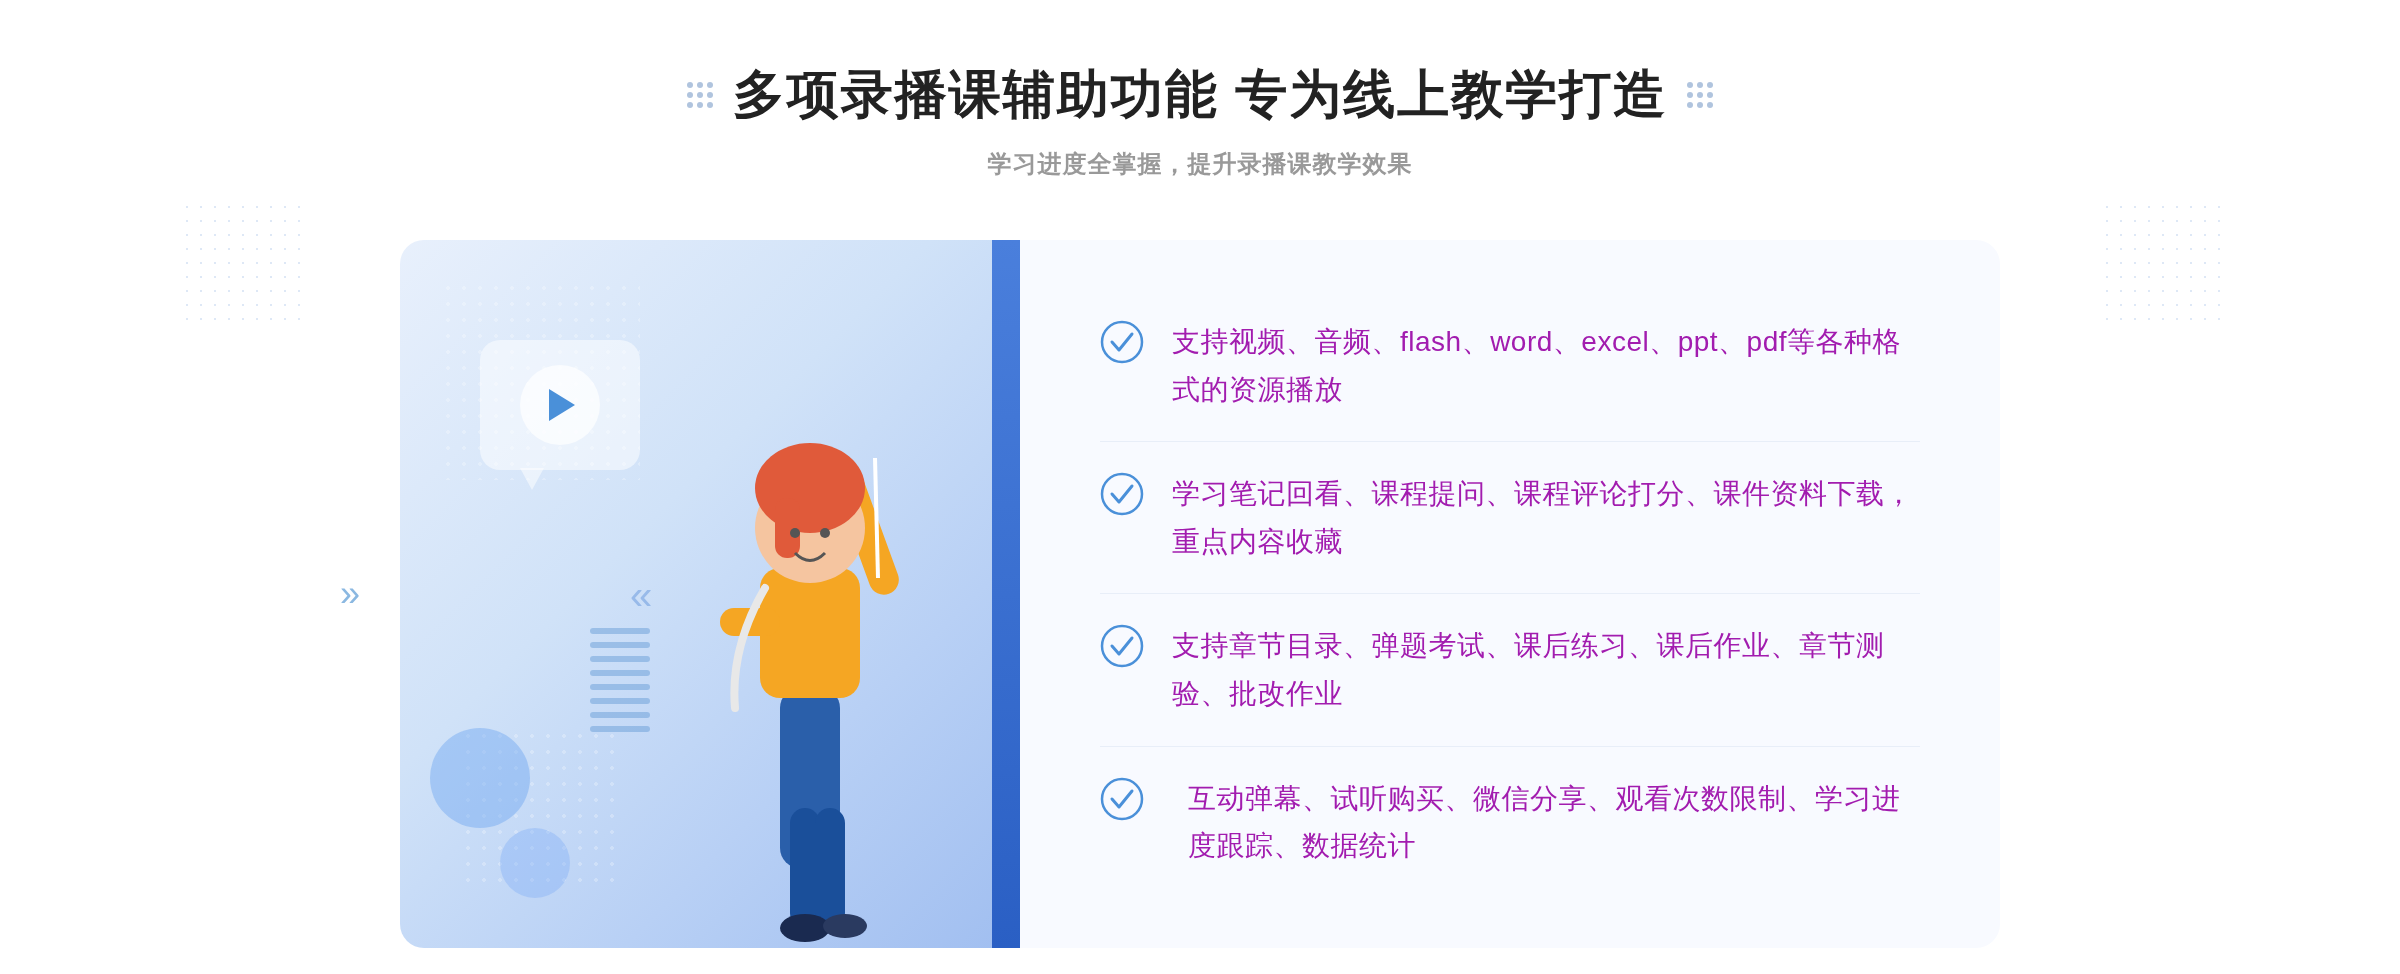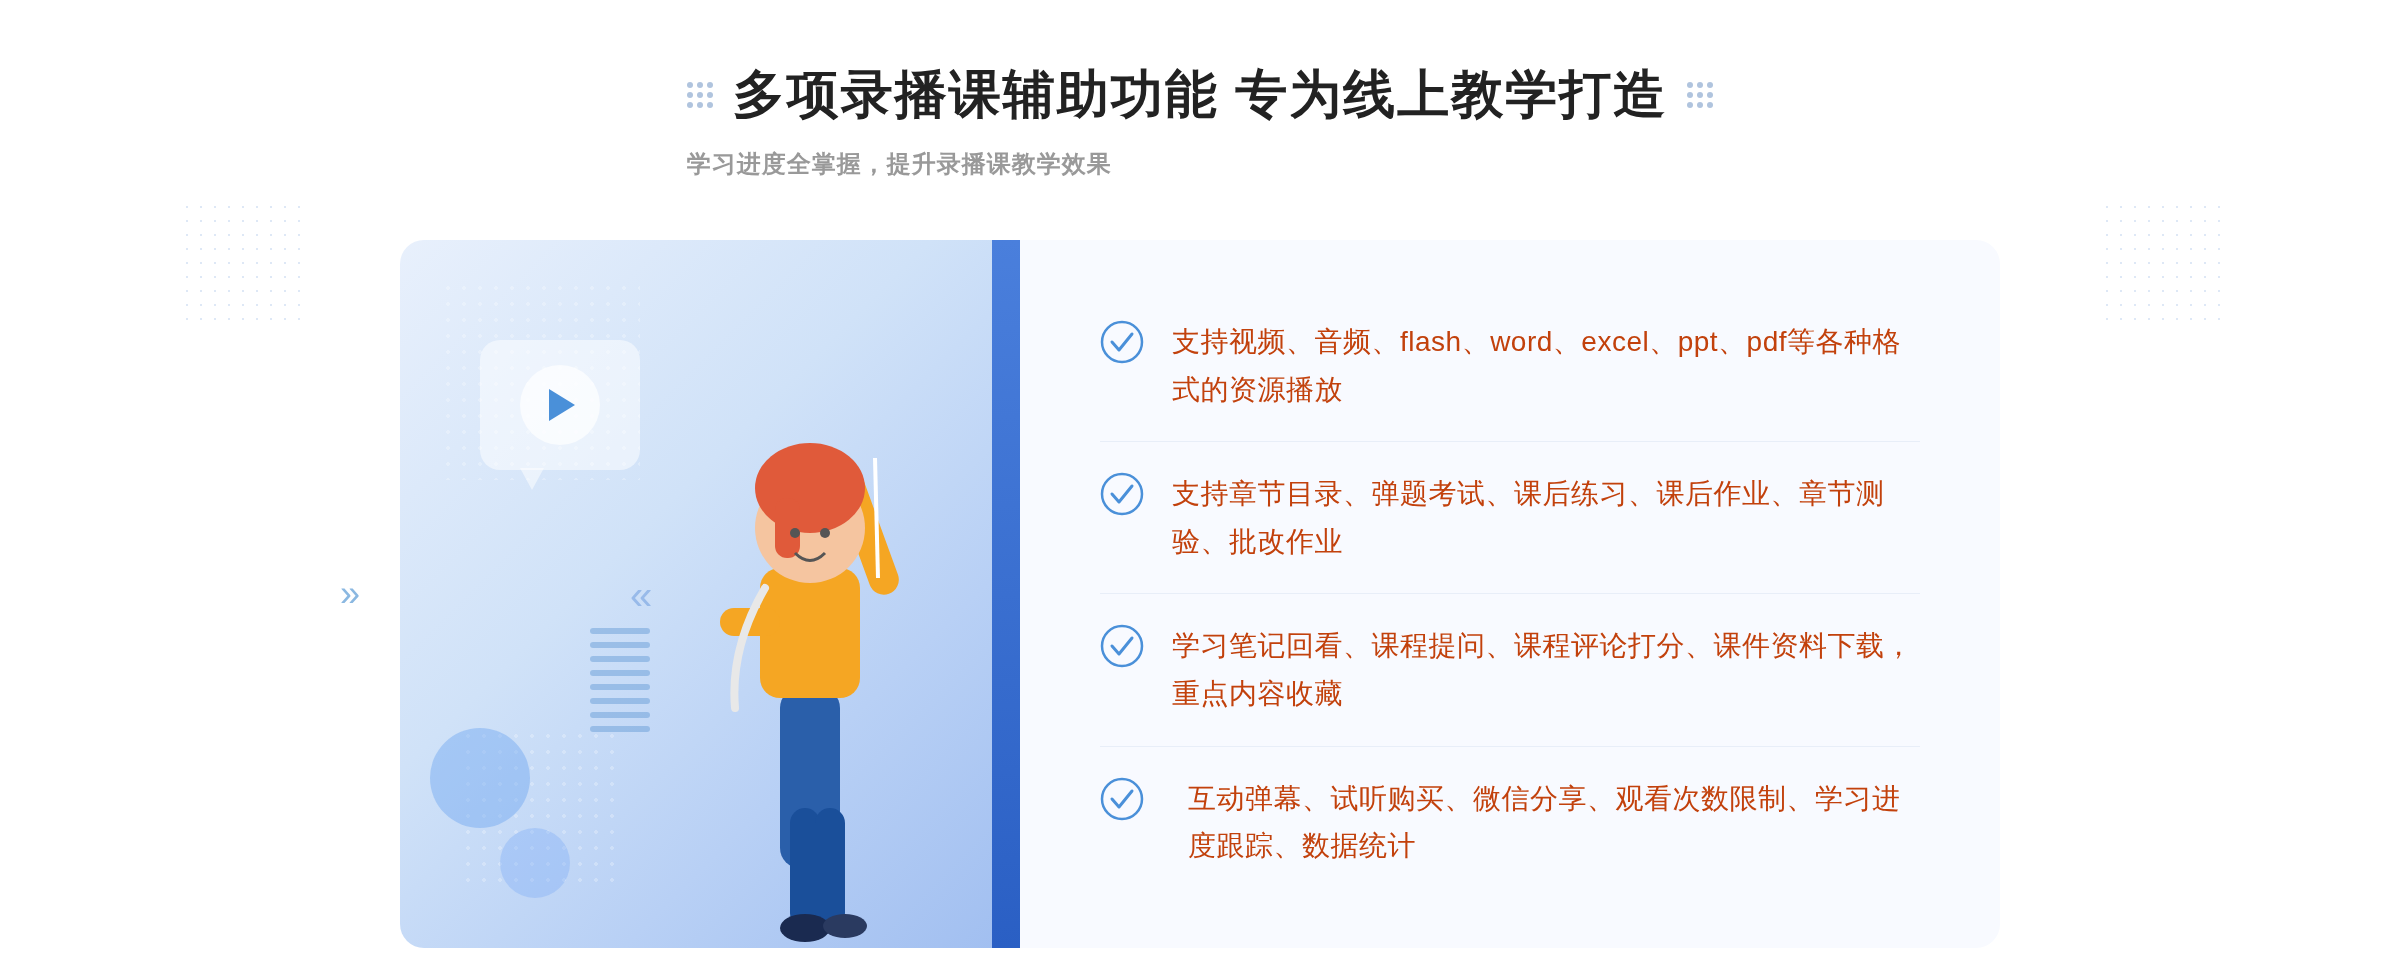--- a/index.html
+++ b/index.html
@@ -51,7 +51,7 @@
 
     
     .header-section {
-      text-align: left;
+      text-align: center;
       margin-bottom: 60px;
       position: relative;
     }

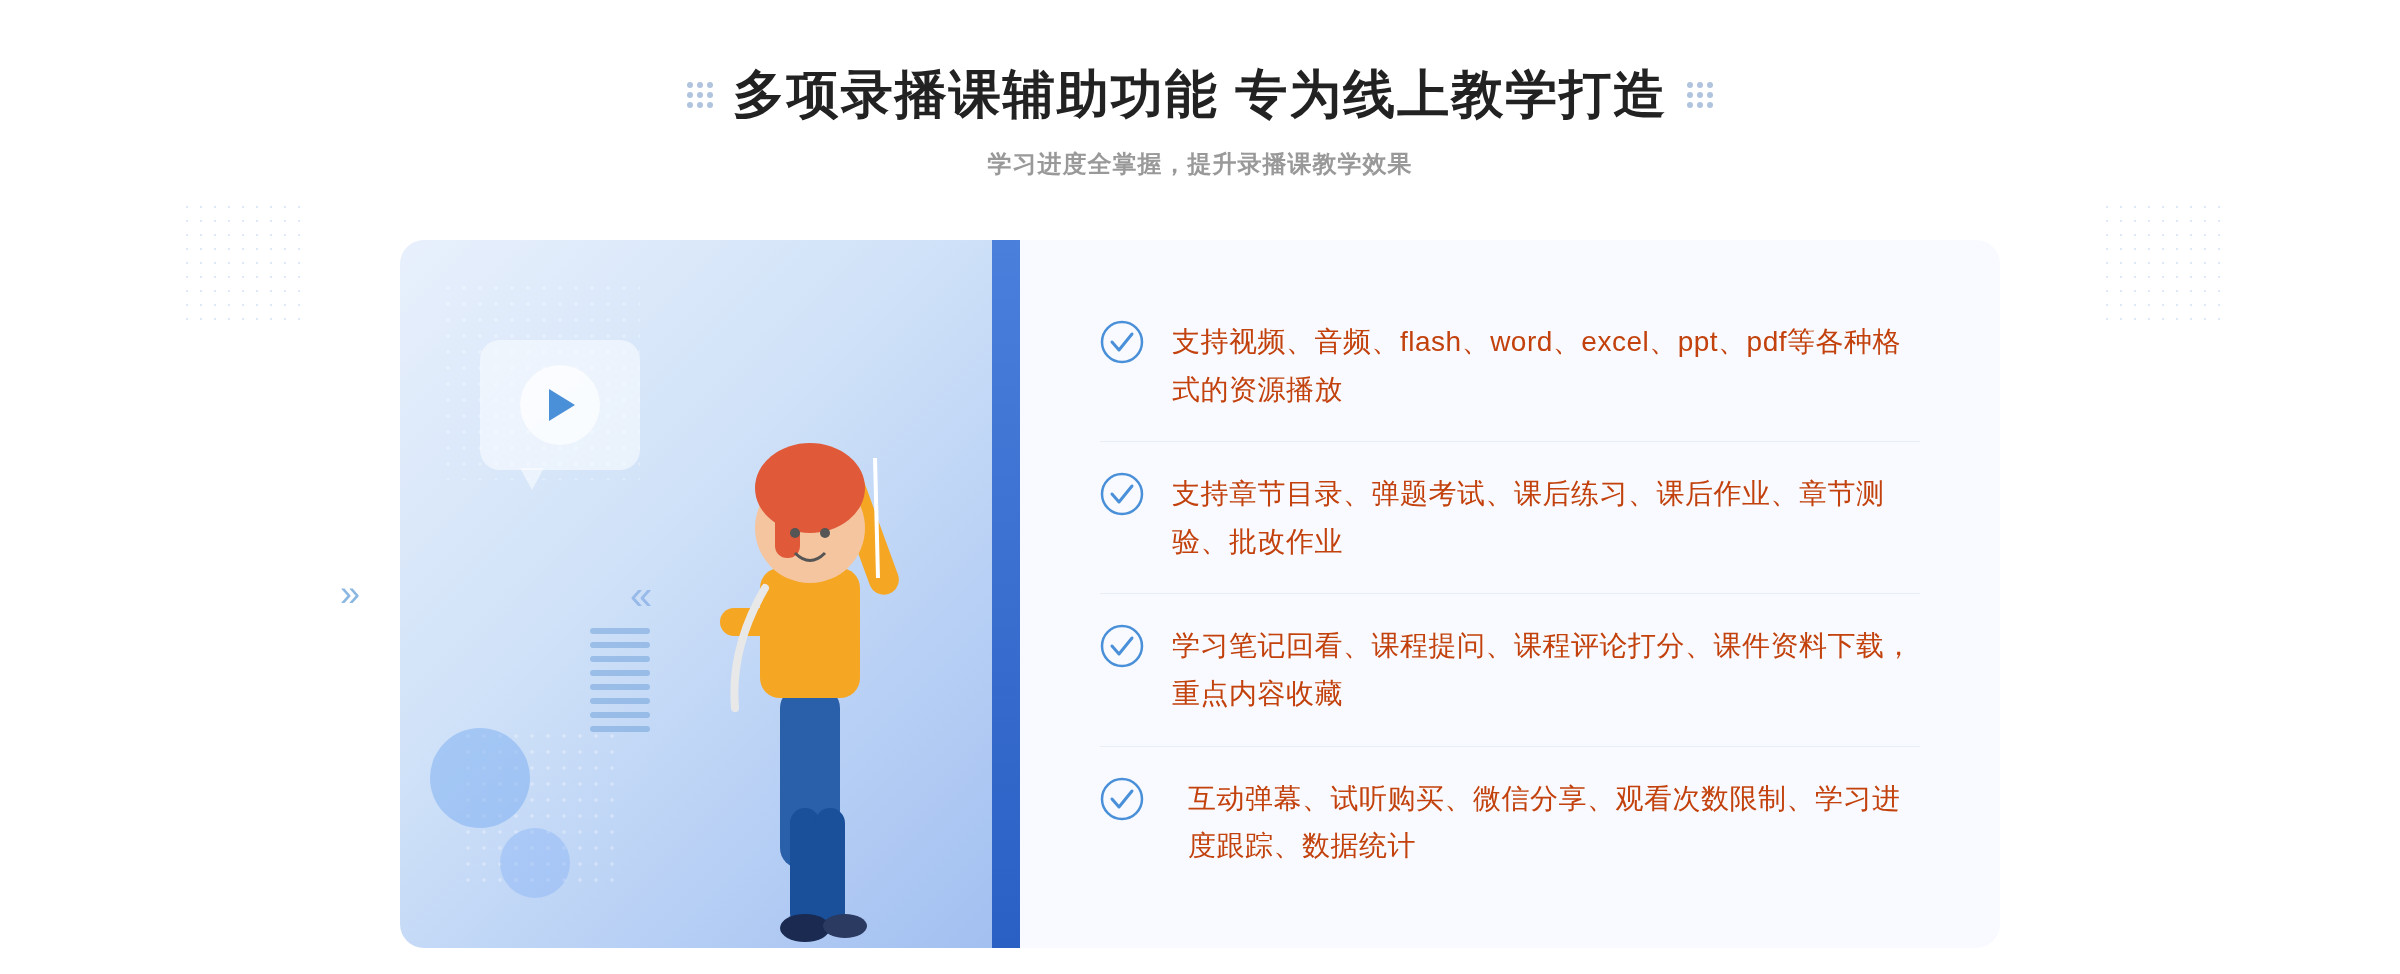--- a/index.html
+++ b/index.html
@@ -286,7 +286,7 @@
 
     .feature-text {
       font-size: 28px;
-      color: #c2410c;
+      color: #a21caf;
       line-height: 1.7;
       letter-spacing: 0.5px;
       font-weight: 400;

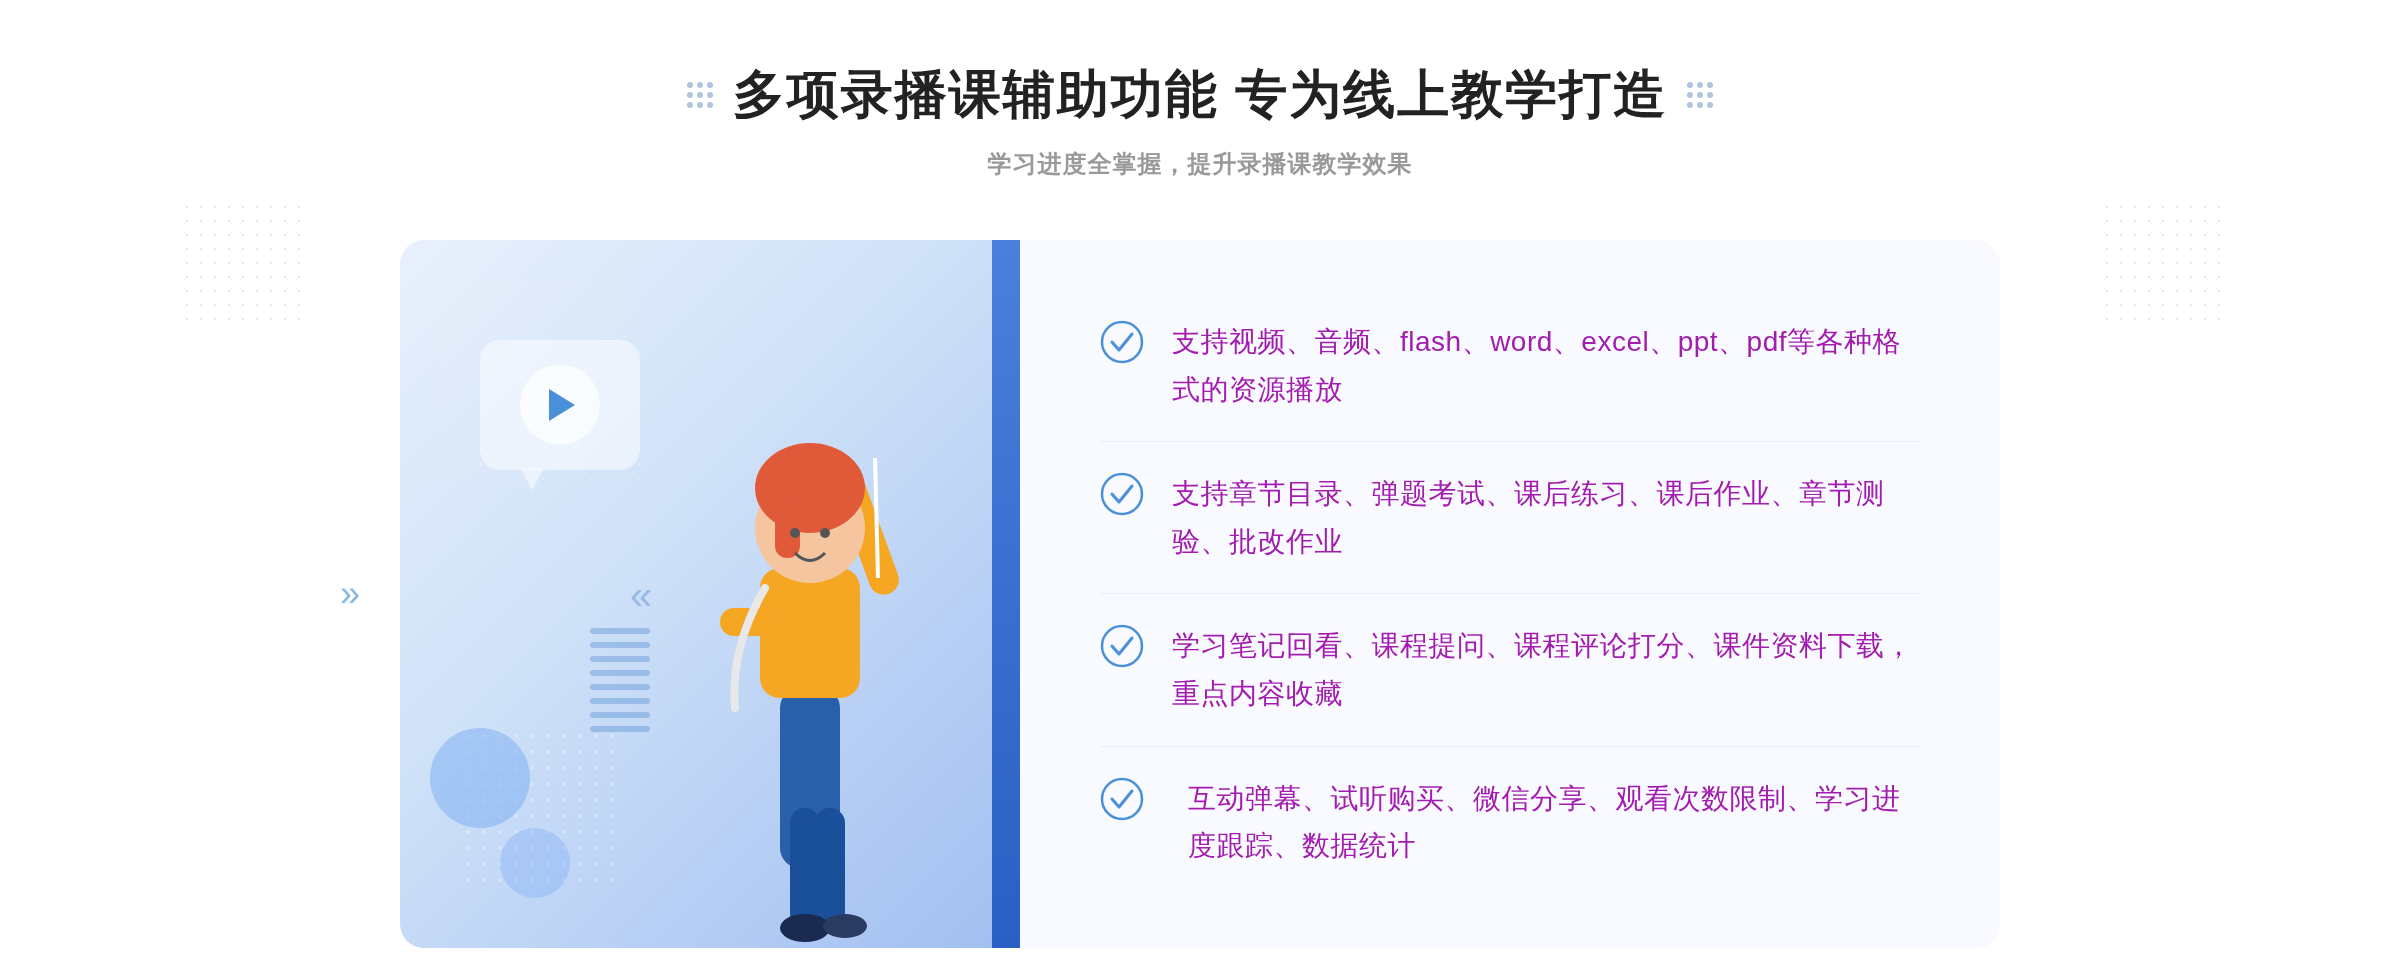--- a/index.html
+++ b/index.html
@@ -423,7 +423,7 @@
             <polyline points="12,22 19,30 32,14" fill="none" stroke="#4a90d9" stroke-width="3" stroke-linecap="round" stroke-linejoin="round"></polyline>
           </svg>
         </div>
-        <span class="feature-text">支持章节目录、弹题考试、课后练习、课后作业、章节测验、批改作业</span>
+        <span class="feature-text">学习笔记回看、课程提问、课程评论打分、课件资料下载，重点内容收藏</span>
       </div>
 
       <div class="feature-item">
@@ -433,7 +433,7 @@
             <polyline points="12,22 19,30 32,14" fill="none" stroke="#4a90d9" stroke-width="3" stroke-linecap="round" stroke-linejoin="round"></polyline>
           </svg>
         </div>
-        <span class="feature-text">学习笔记回看、课程提问、课程评论打分、课件资料下载，重点内容收藏</span>
+        <span class="feature-text">支持章节目录、弹题考试、课后练习、课后作业、章节测验、批改作业</span>
       </div>
 
       <div class="feature-item">

